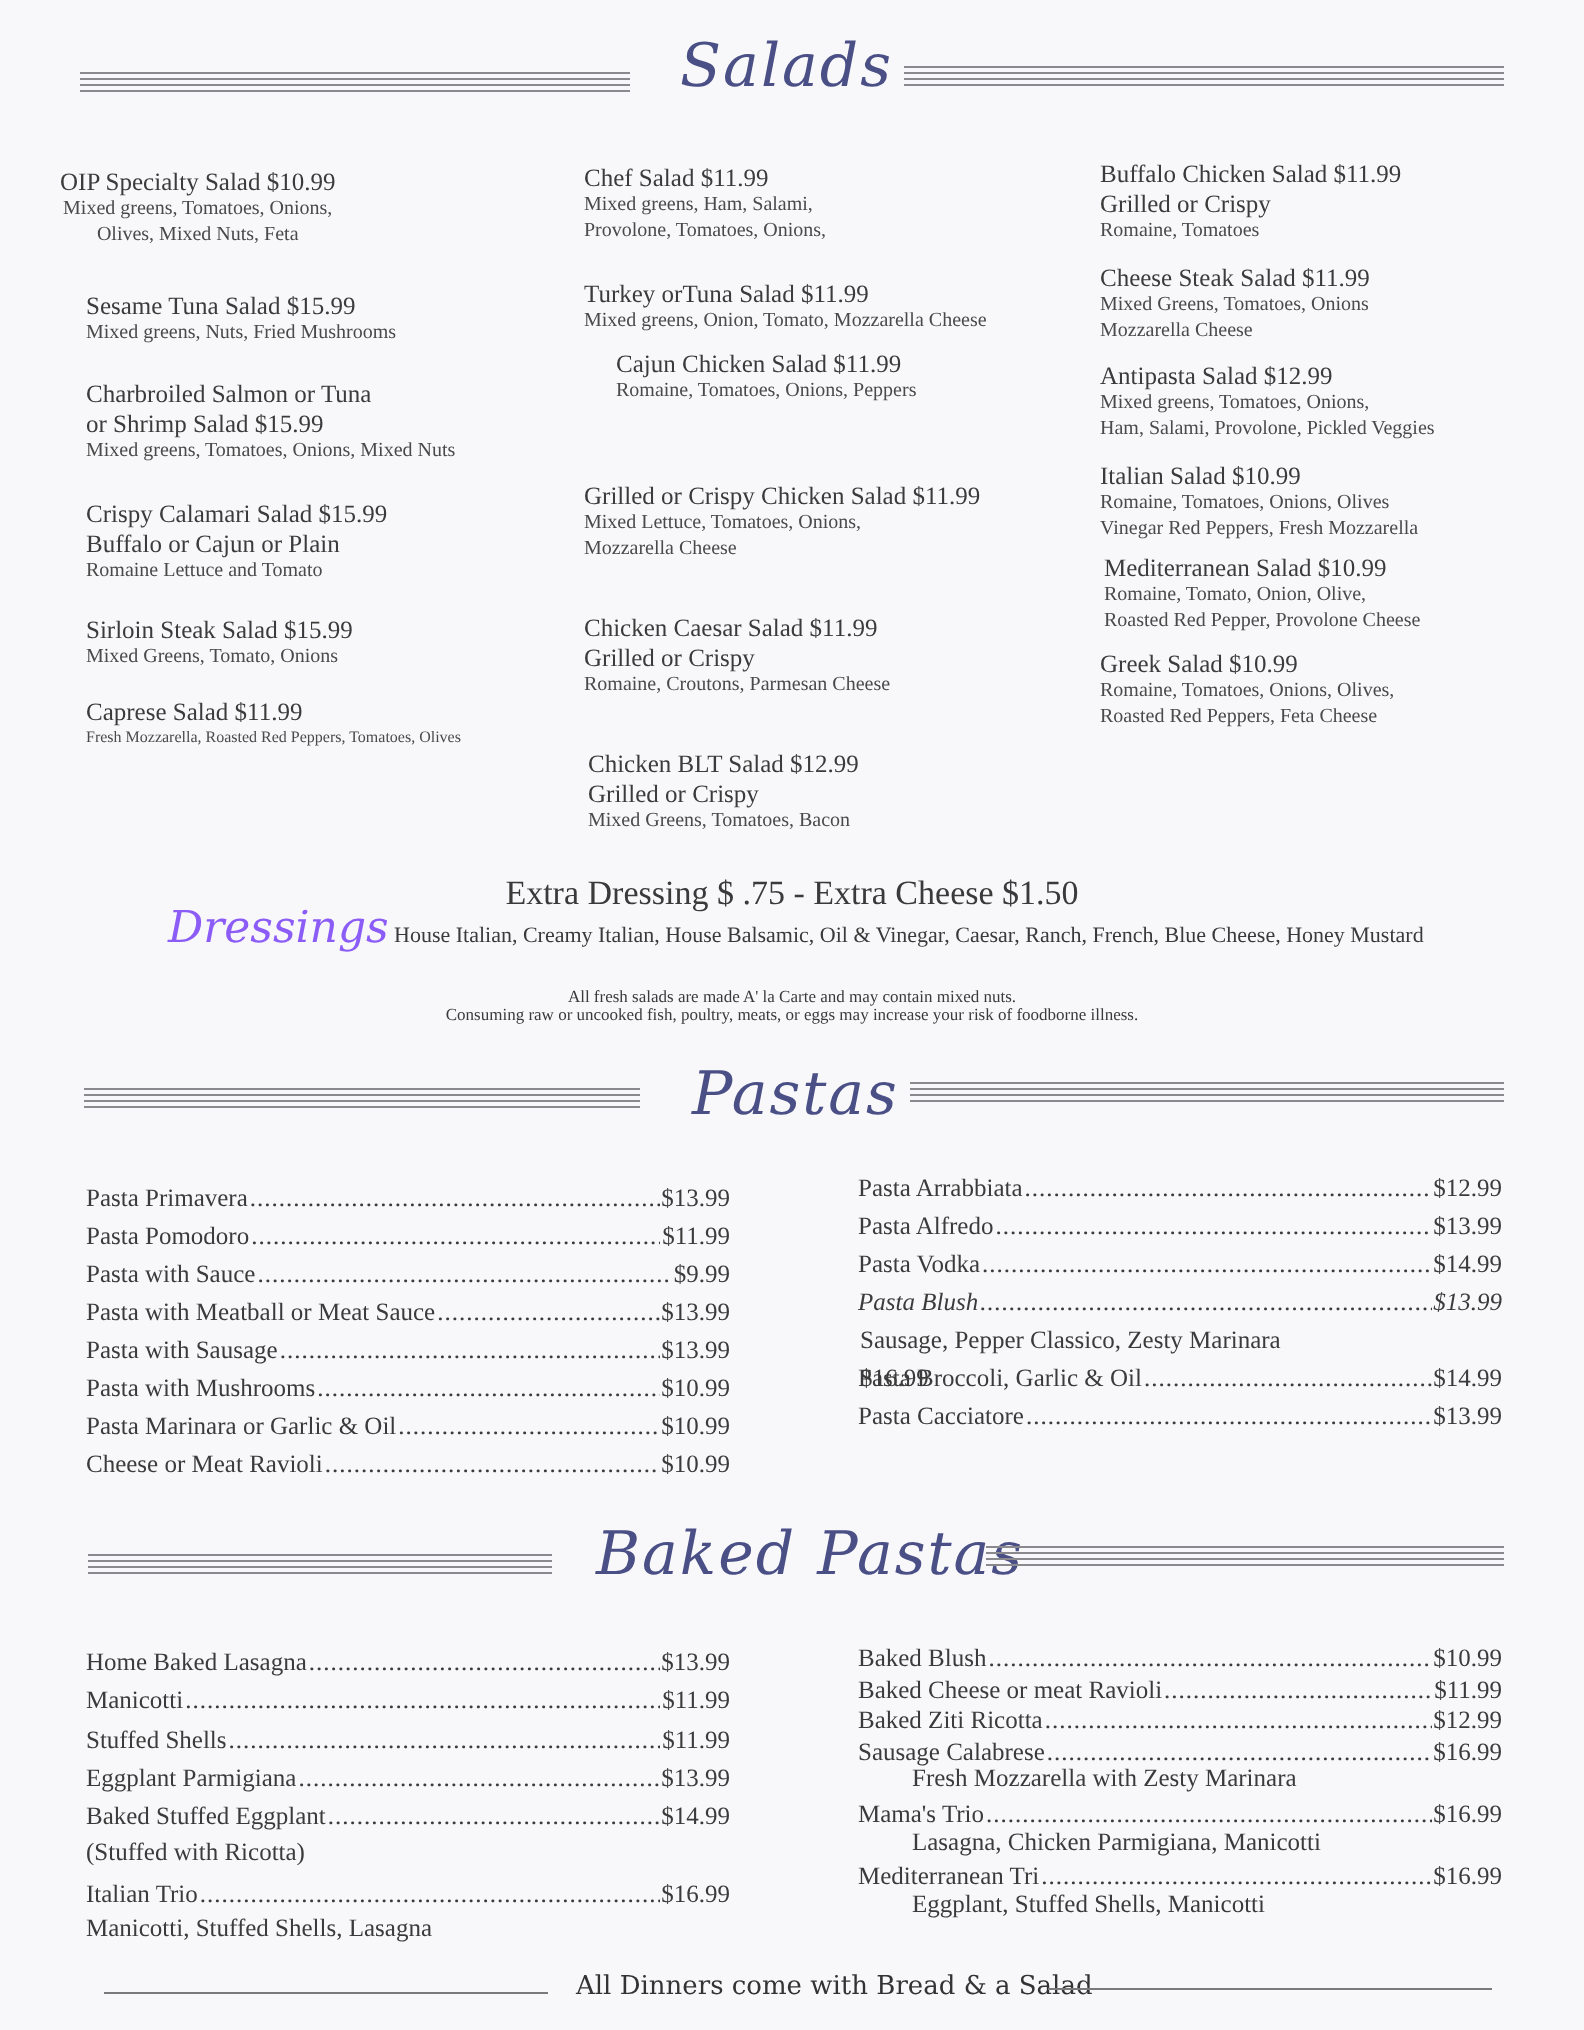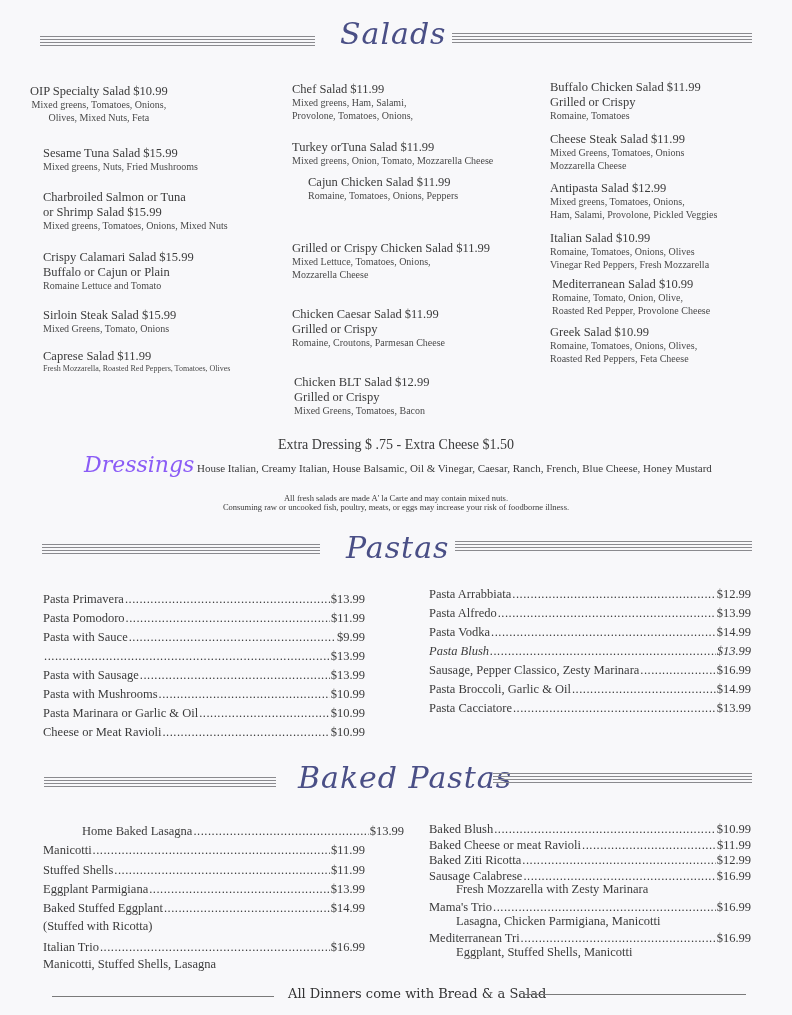--- a/index.html
+++ b/index.html
@@ -138,7 +138,7 @@
   <span class="desc">Roasted Red Peppers, Feta Cheese</span>
 </div>
 
-<div class="center" style="top:437px; font-size:14px;">Extra Dressing $ .75 - Extra Cheese $1.50</div>
+<div class="center" style="top:437px; font-size:17px;">Extra Dressing $ .75 - Extra Cheese $1.50</div>
 <div class="abs" style="left:84px; top:452px; font-family:'DejaVu Serif',serif; font-style:italic; font-size:22px; color:#8b5cf6;">Dressings</div>
 <div class="abs" style="left:197px; top:462px; font-size:11px; white-space:nowrap;">House Italian, Creamy Italian, House Balsamic, Oil &amp; Vinegar, Caesar, Ranch, French, Blue Cheese, Honey Mustard</div>
 <div class="center" style="top:493px; font-size:8.5px;">All fresh salads are made A' la Carte and may contain mixed nuts.</div>

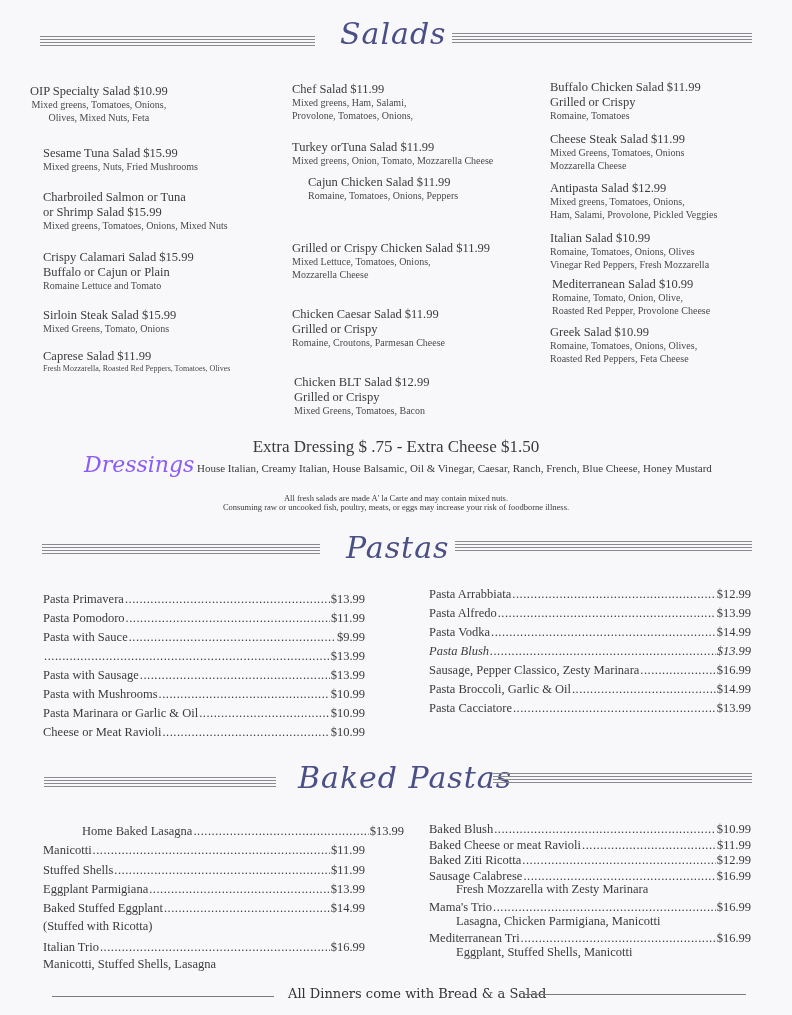--- a/index.html
+++ b/index.html
@@ -165,6 +165,7 @@
       <span class="p">$9.99</span>
     </div>
     <div class="dot-row" style="left: 43px; top: 647px; width: 322px;">
+      <span class="n">Pasta with Meatball or Meat Sauce</span>
       <span class="d"></span>
       <span class="p">$13.99</span>
     </div>

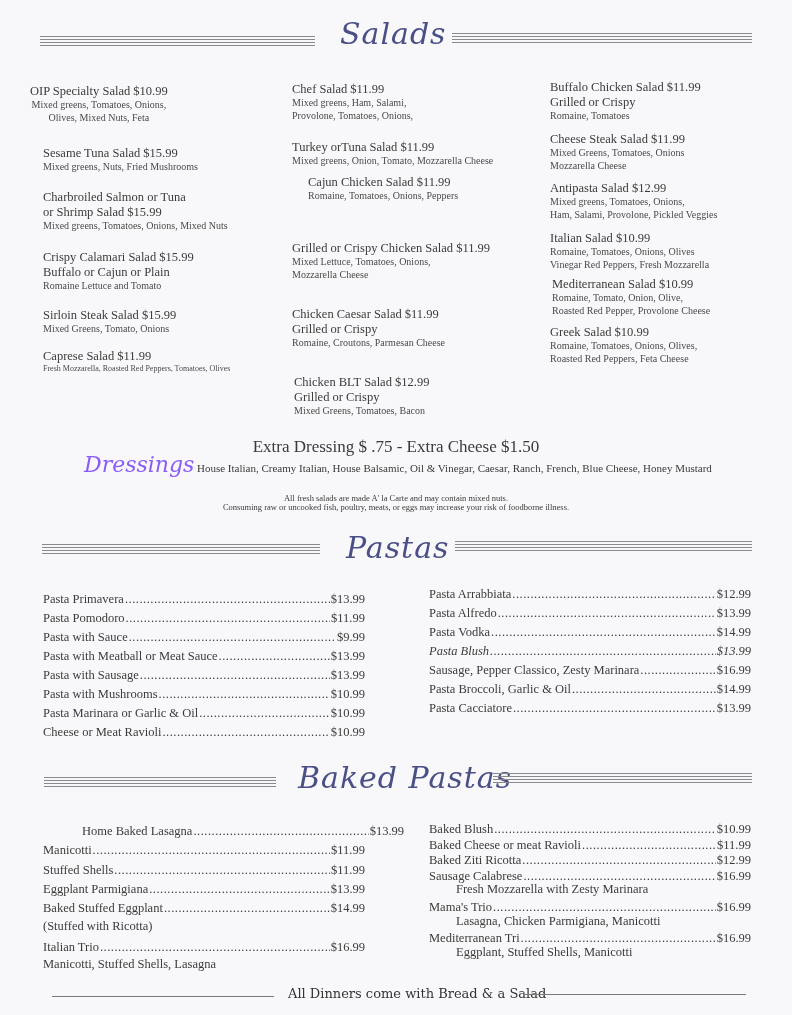--- a/index.html
+++ b/index.html
@@ -212,7 +212,7 @@
       <span class="d"></span>
       <span class="p">$13.99</span>
     </div>
-    <div class="dot-row" style="left: 429px; top: 661px; width: 322px;">
+    <div class="dot-row" style="left: 429px; top: 661px; width: 322px; flex-direction: column;">
       <span class="n">Sausage, Pepper Classico, Zesty Marinara</span>
       <span class="d"></span>
       <span class="p">$16.99</span>

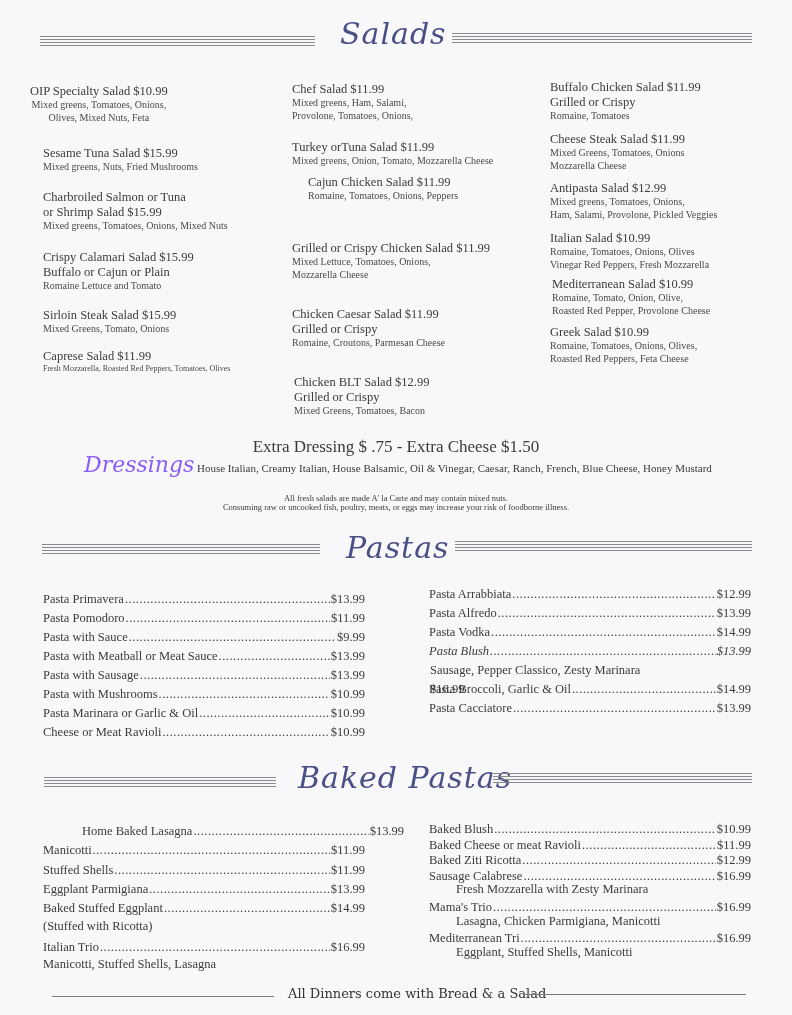--- a/index.html
+++ b/index.html
@@ -234,7 +234,7 @@
 <div class="rule" style="left:493px; top:773px; width:259px;"></div>
 
 <div id="baked-left">
-    <div class="dot-row" style="left: 43px; top: 822px; width: 322px; margin-left: 39px;">
+    <div class="dot-row" style="left: 43px; top: 822px; width: 322px;">
       <span class="n">Home Baked Lasagna</span>
       <span class="d"></span>
       <span class="p">$13.99</span>

